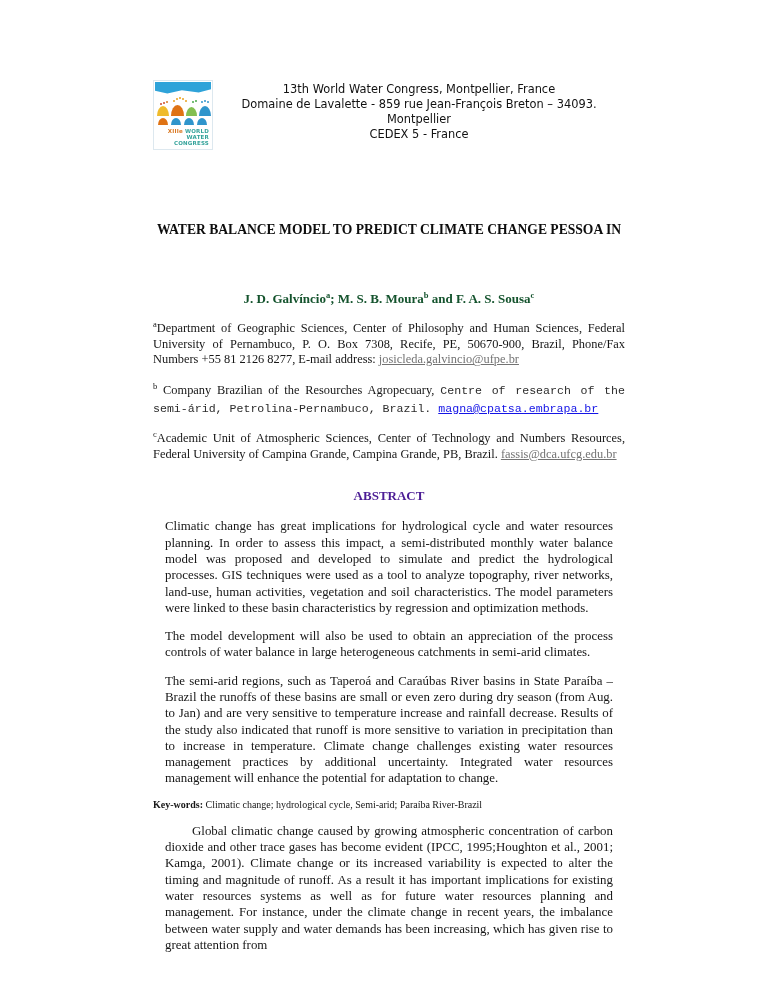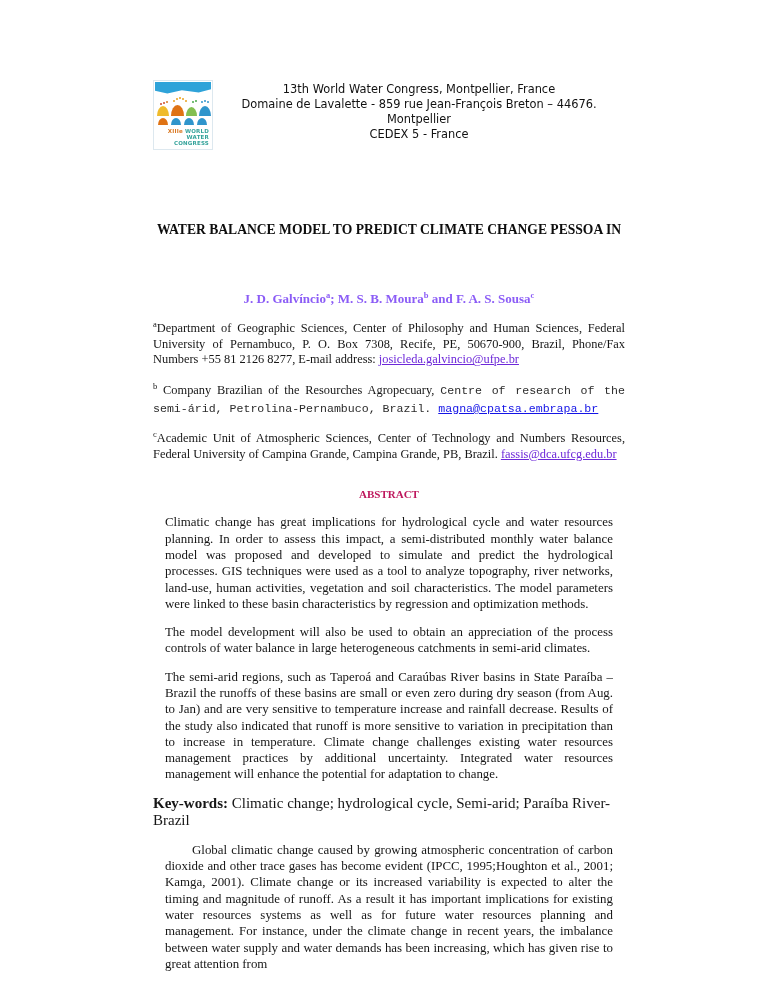--- a/index.html
+++ b/index.html
@@ -149,7 +149,7 @@
     </div>
     <div class="header-text">
       <div>13th World Water Congress, Montpellier, France</div>
-      <div>Domaine de Lavalette - 859 rue Jean-François Breton – 44676. Montpellier</div>
+      <div>Domaine de Lavalette - 859 rue Jean-François Breton – 34093. Montpellier</div>
       <div>CEDEX 5 - France</div>
     </div>
   </div>

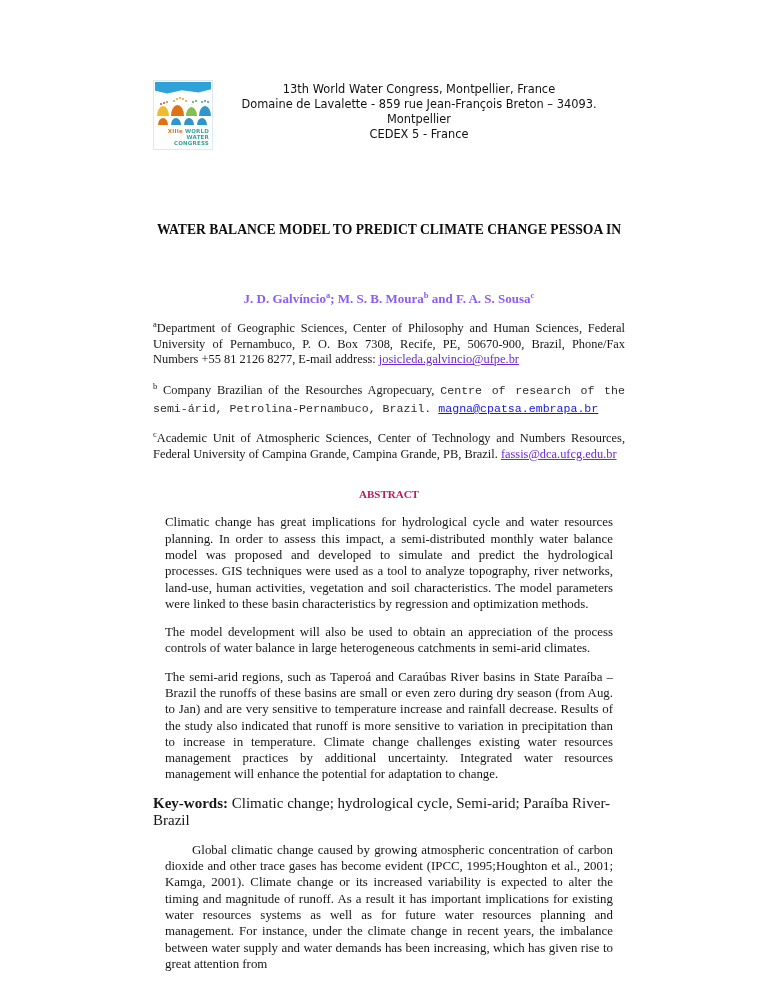--- a/index.html
+++ b/index.html
@@ -82,7 +82,7 @@
     margin-top:11px;
     text-align:center;
     font-size:13px; font-weight:bold;
-    color:#8b5cf6;
+    color:#14532d;
   }
   sup.aff { font-size:8.5px; line-height:0; vertical-align:super; }
 

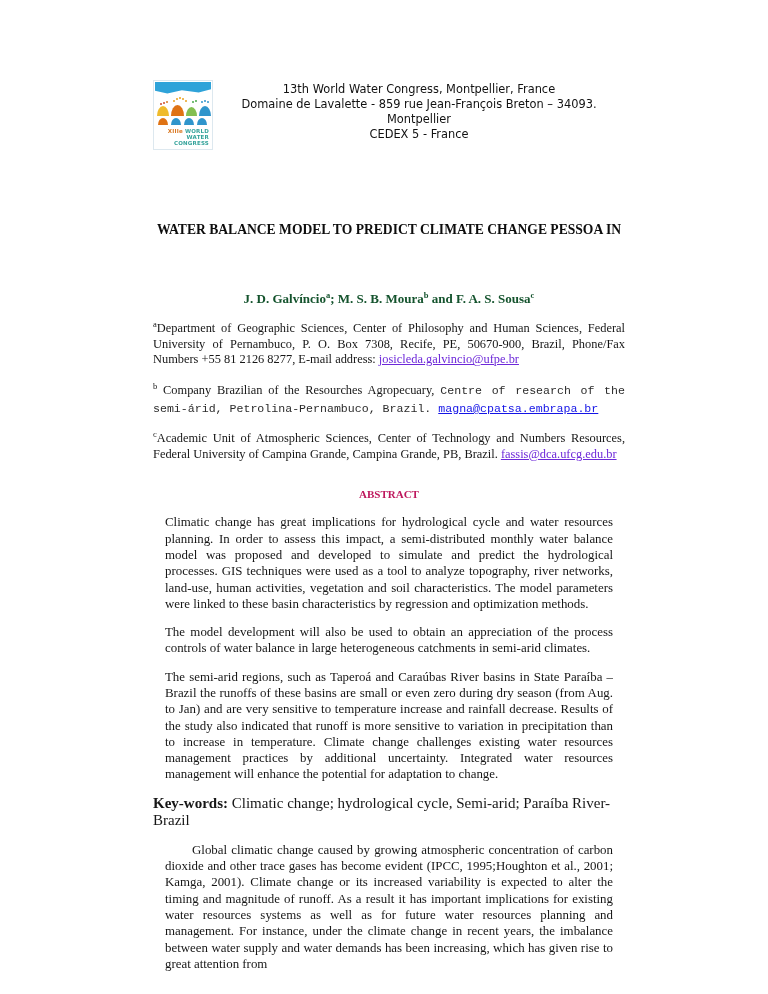--- a/index.html
+++ b/index.html
@@ -94,7 +94,7 @@
   }
   .affil-b { line-height:16.4px; }
   .mono { font-family:"Liberation Mono", monospace; font-size:11.6px; color:#2b2b2b; }
-  a.link { color:#6d28d9; text-decoration:underline; cursor:pointer; }
+  a.link { color:#737373; text-decoration:underline; cursor:pointer; }
   a.link.mono { color:#1414e6; }
 
   

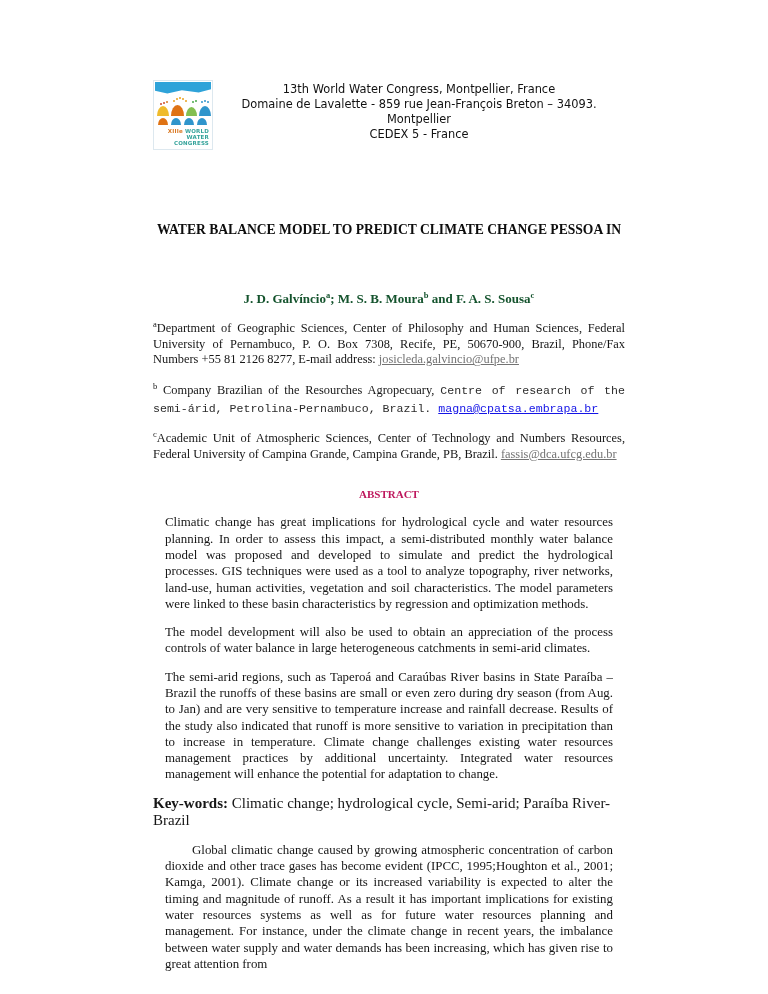--- a/index.html
+++ b/index.html
@@ -101,8 +101,8 @@
   .abstract-heading {
     margin:26px 0 0;
     text-align:center;
-    font-size:11px; font-weight:bold;
-    color:#be185d;
+    font-size:13px; font-weight:bold;
+    color:#4c1d95;
   }
   .body-text {
     margin:12px;

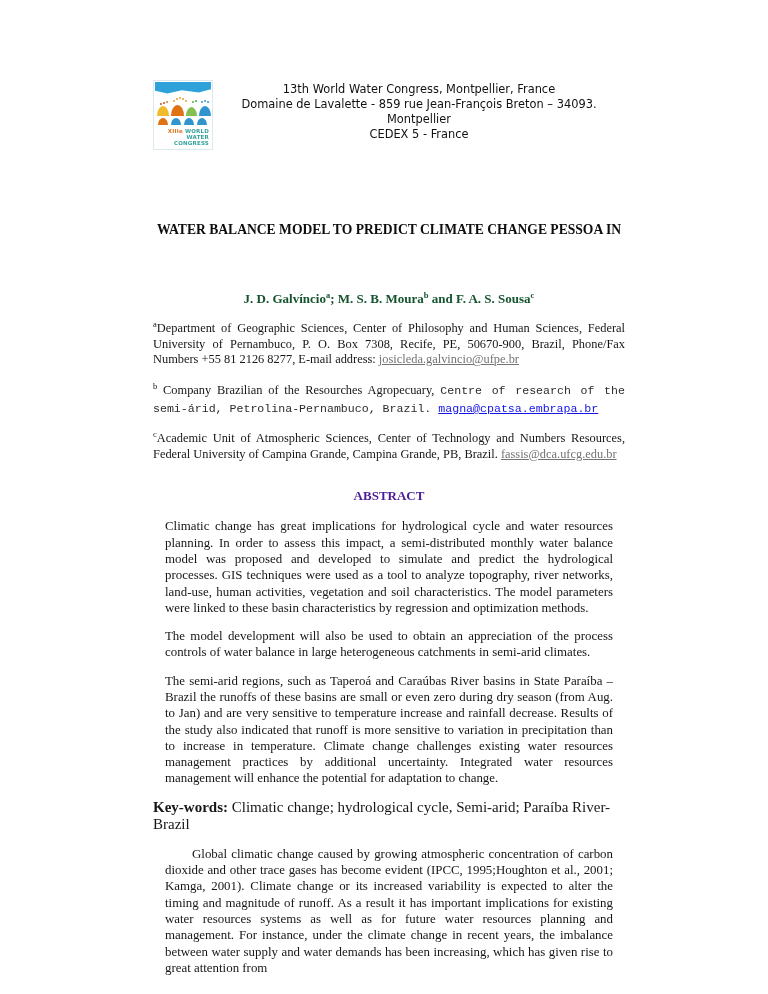--- a/index.html
+++ b/index.html
@@ -110,7 +110,7 @@
     text-align:justify;
   }
   .first-abs { margin-top:14px; }
-  .keywords { margin:0 0 0; font-size:15px; }
+  .keywords { margin:0 0 0; font-size:10px; }
   .keywords b { font-weight:bold; }
   .section-heading {
     margin:15px 0 0 27px;

